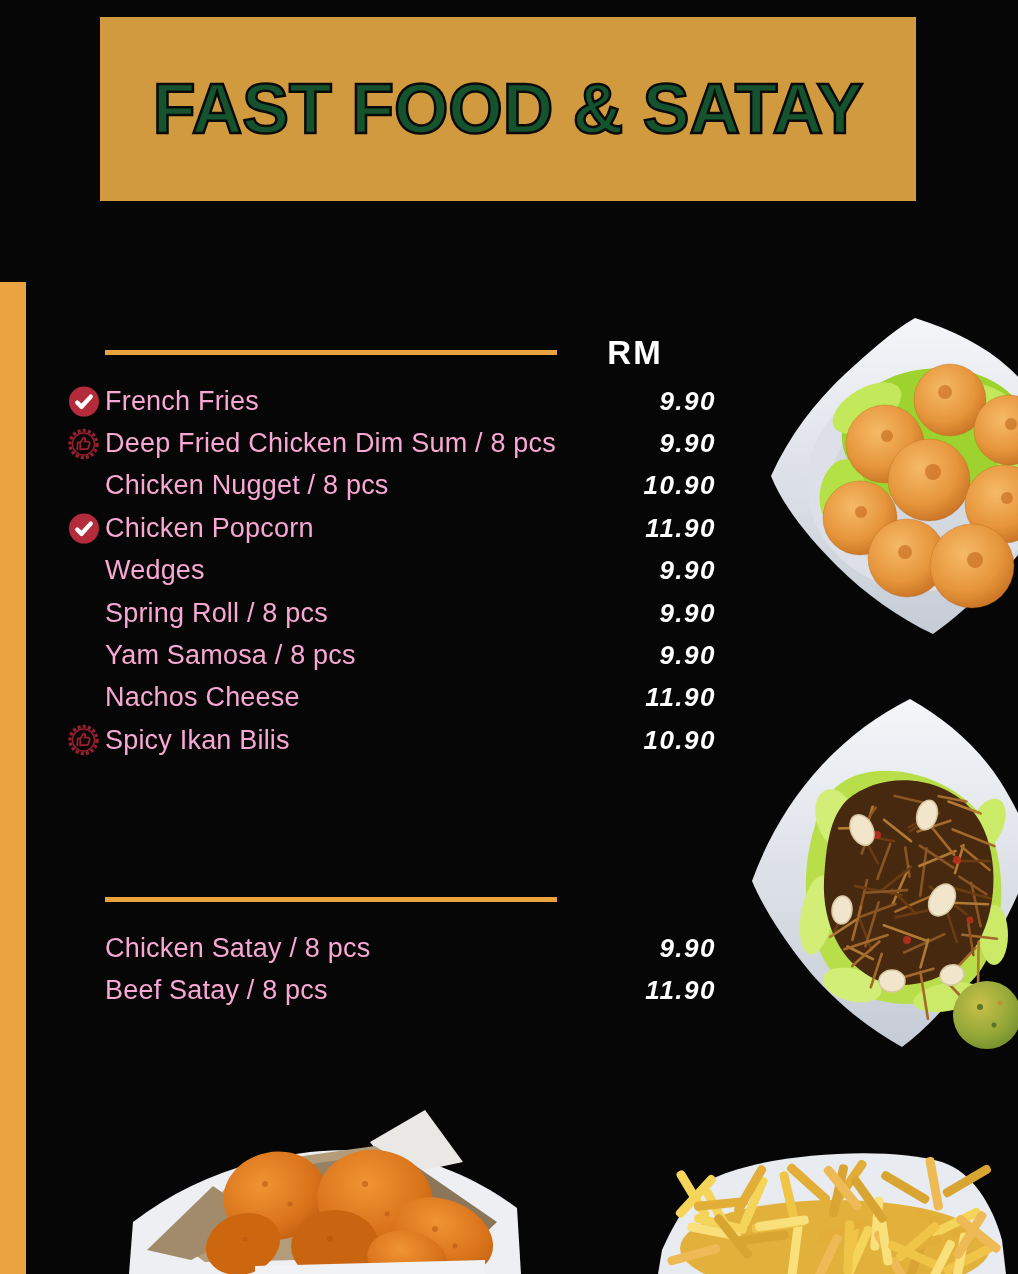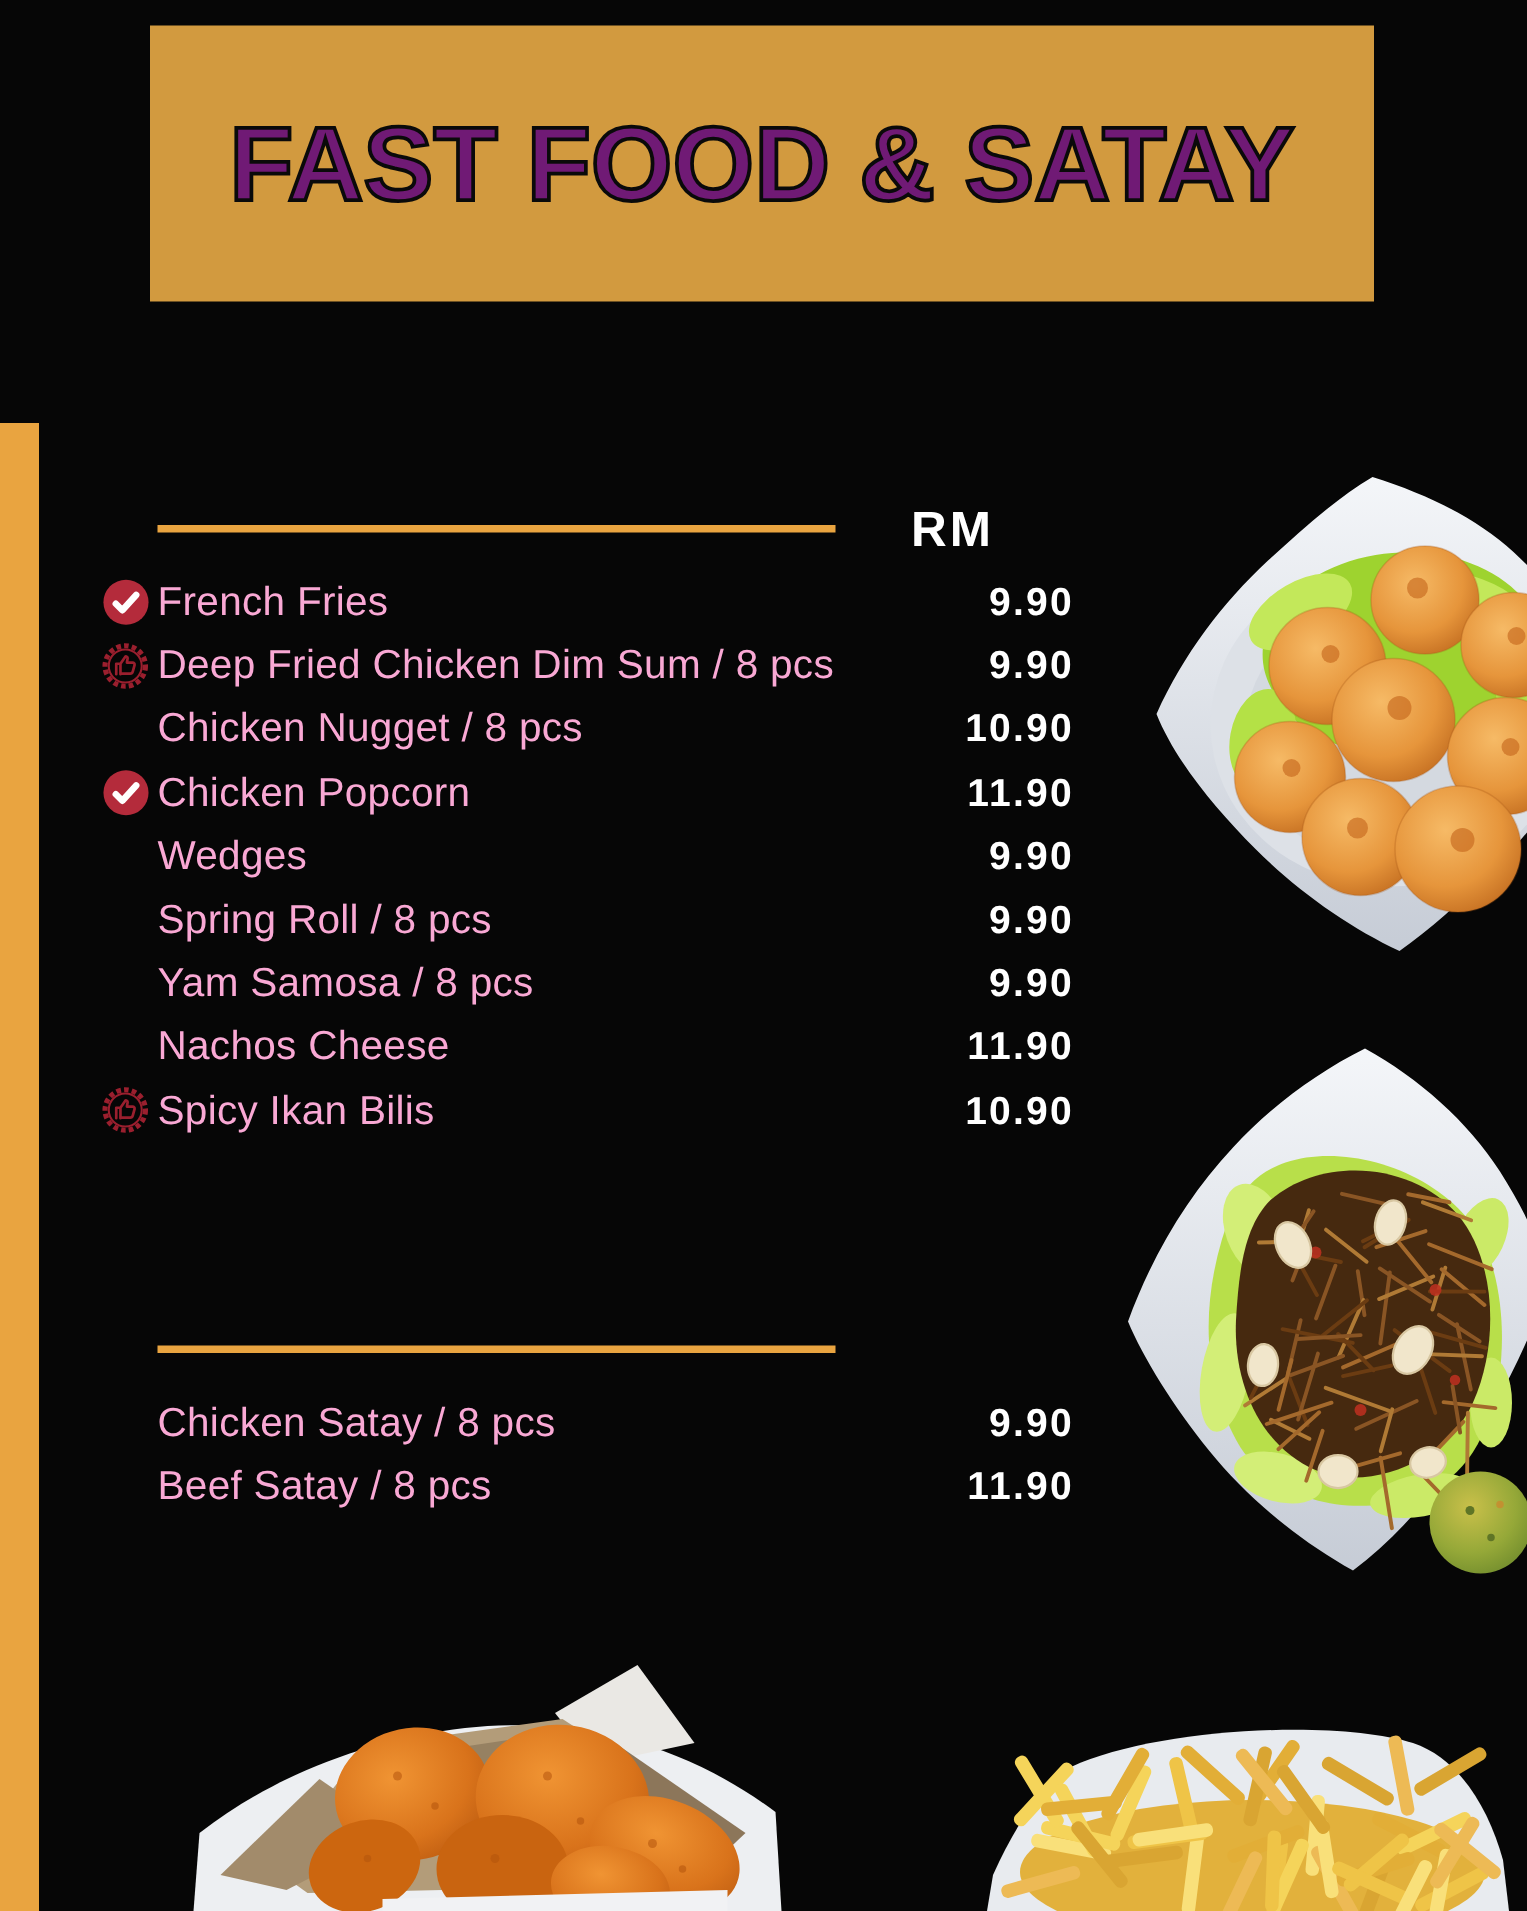--- a/index.html
+++ b/index.html
@@ -9,7 +9,7 @@
   
   .banner{position:absolute;left:100px;top:17px;width:816px;height:184px;background:#D29A3F;
           display:flex;align-items:center;justify-content:center;}
-  .banner h1{margin:0;font-size:70px;font-weight:800;color:#701a75;letter-spacing:0px;
+  .banner h1{margin:0;font-size:70px;font-weight:800;color:#14532d;letter-spacing:0px;
              -webkit-text-stroke:2.5px #0A0A0A;white-space:nowrap;}
 
   

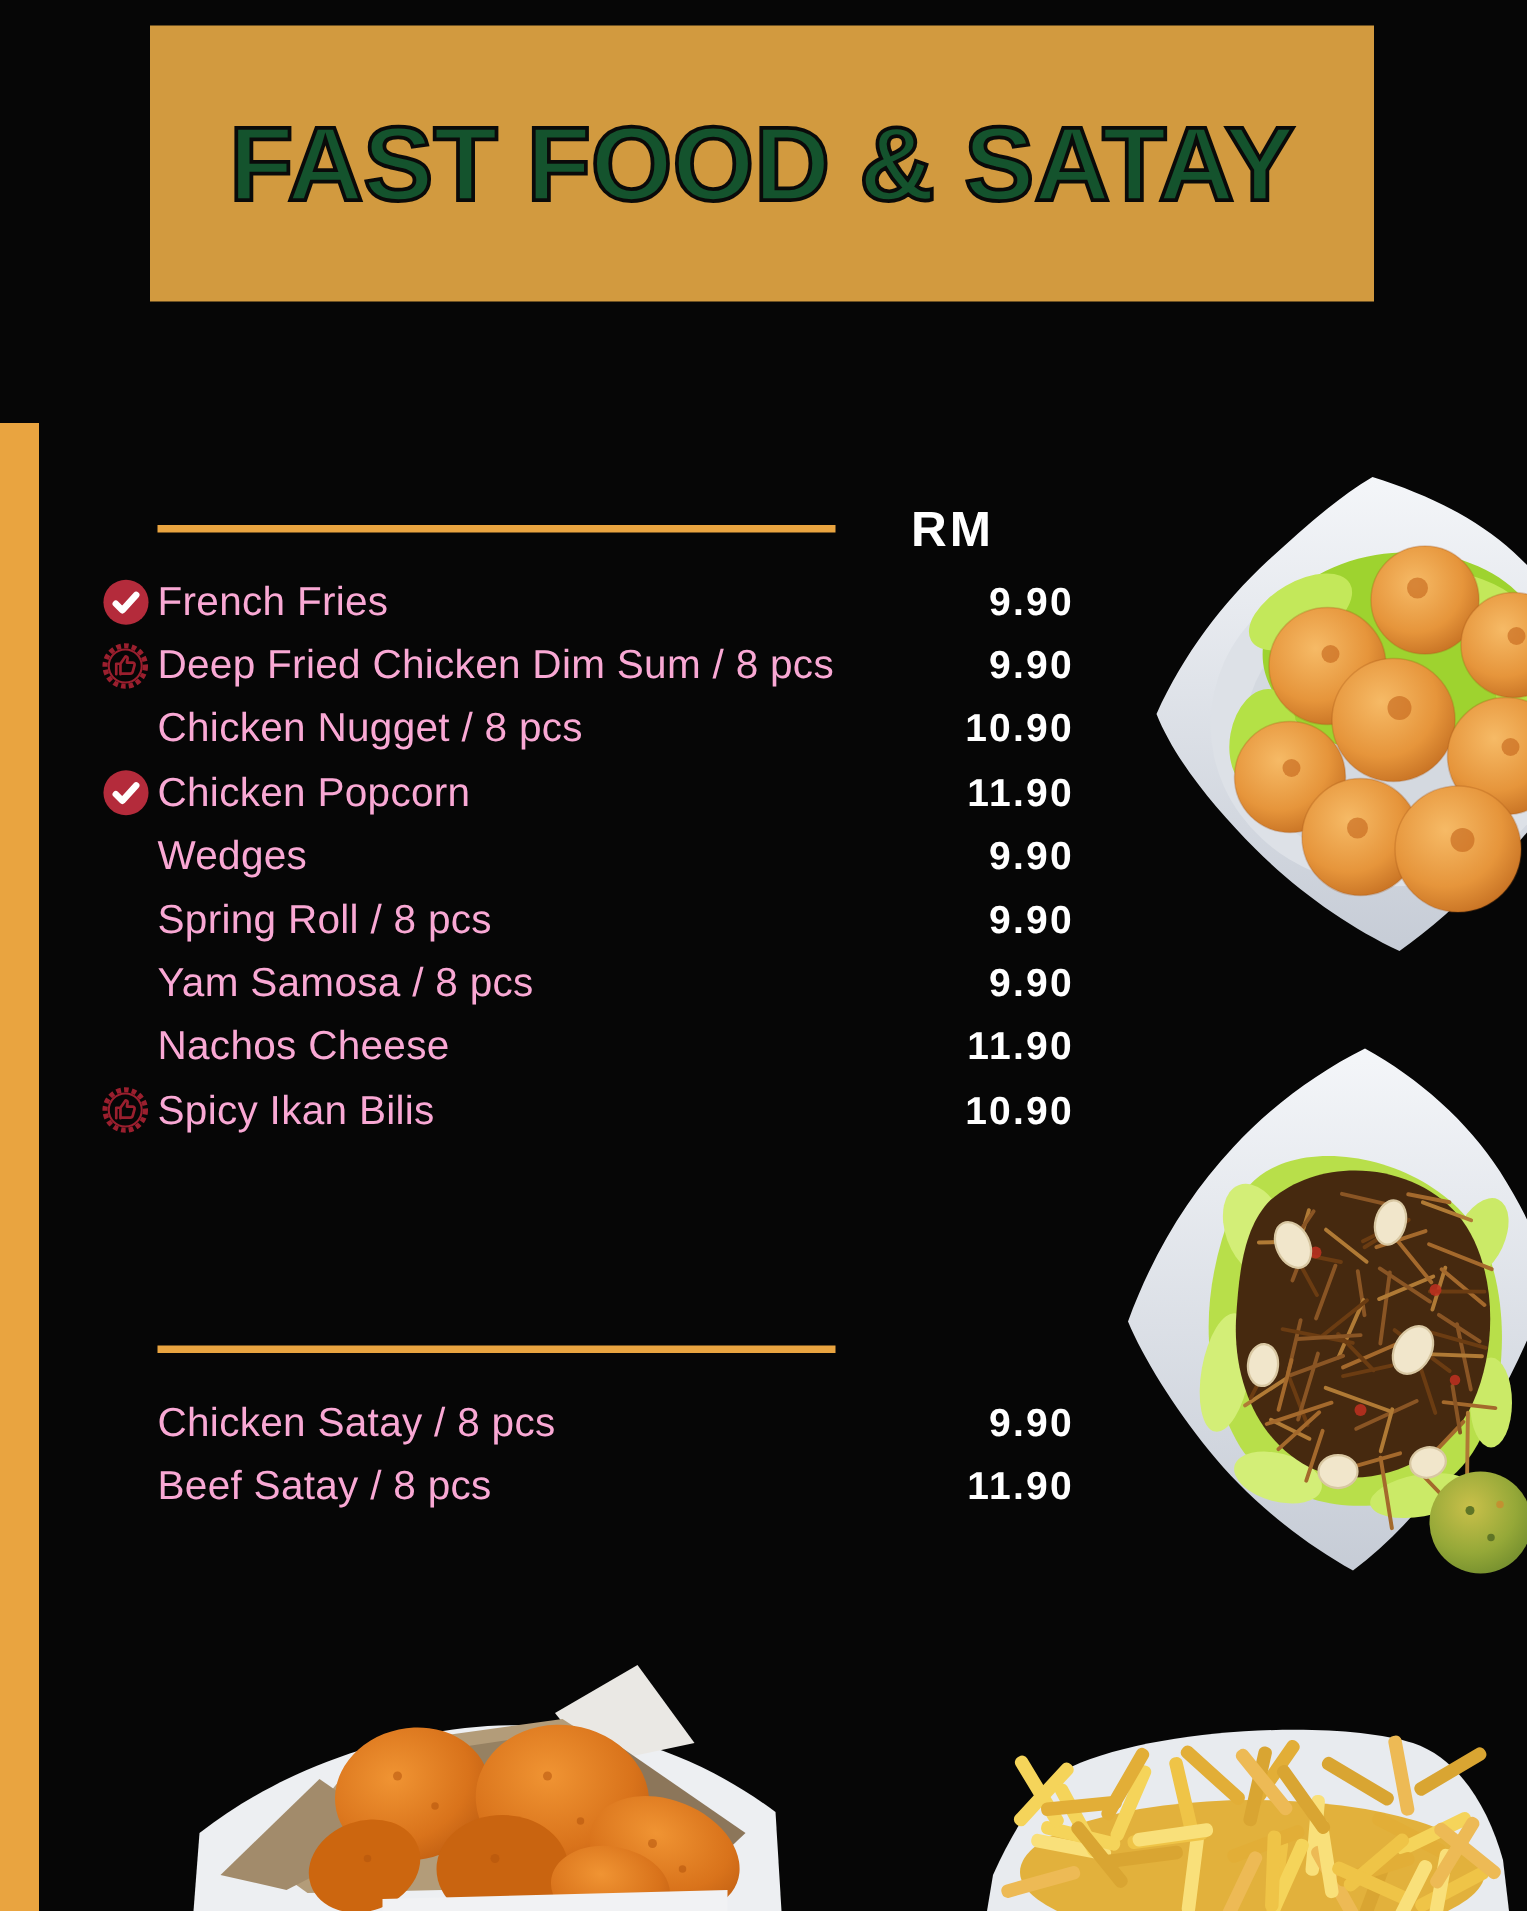--- a/index.html
+++ b/index.html
@@ -30,7 +30,7 @@
               width:33px;height:33px;display:flex;align-items:center;justify-content:center;}
   .item-name{flex:1;font-size:27px;font-weight:400;color:#f9a8d4;letter-spacing:.2px;
              white-space:nowrap;}
-  .item-price{font-size:26px;font-weight:700;color:#FFFFFF;letter-spacing:1.5px;}
+  .item-price{font-size:26px;font-weight:700;color:#FFFFFF;letter-spacing:1.5px;font-style:italic;}
 
   
   .photo{position:absolute;display:block;}

